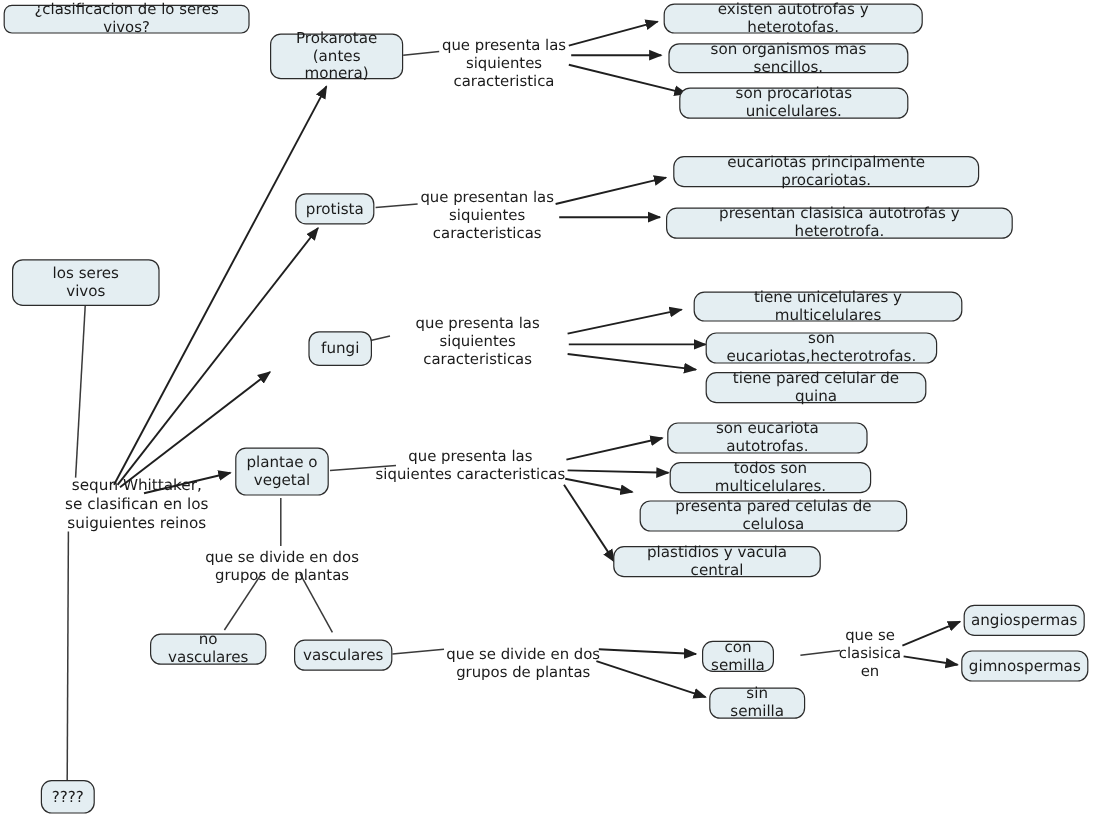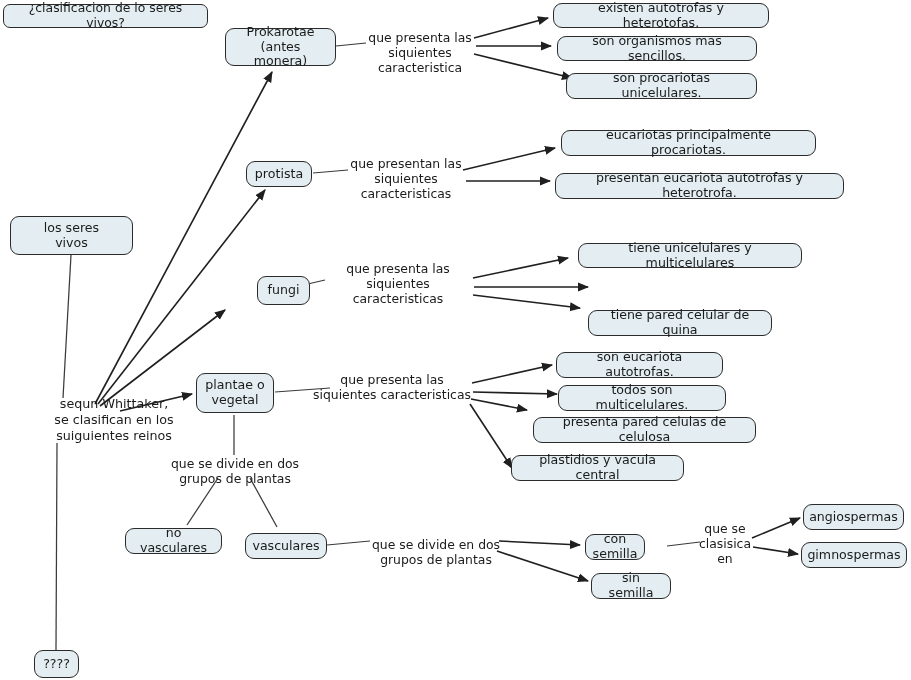--- a/index.html
+++ b/index.html
@@ -180,7 +180,7 @@
   <div class="node" style="left:566px; top:73px; width:191px; height:26px;">son procariotas unicelulares.</div>
 
   <div class="node" style="left:561px; top:130px; width:255px; height:26px;">eucariotas principalmente procariotas.</div>
-  <div class="node" style="left:555px; top:173px; width:289px; height:26px;">presentan eucariota autotrofas y heterotrofa.</div>
+  <div class="node" style="left:555px; top:173px; width:289px; height:26px;">presentan clasisica autotrofas y heterotrofa.</div>
 
   <div class="node" style="left:578px; top:243px; width:224px; height:25px;">tiene unicelulares y multicelulares</div>
   <div class="node" style="left:588px; top:310px; width:184px; height:26px;">tiene pared celular de quina</div>

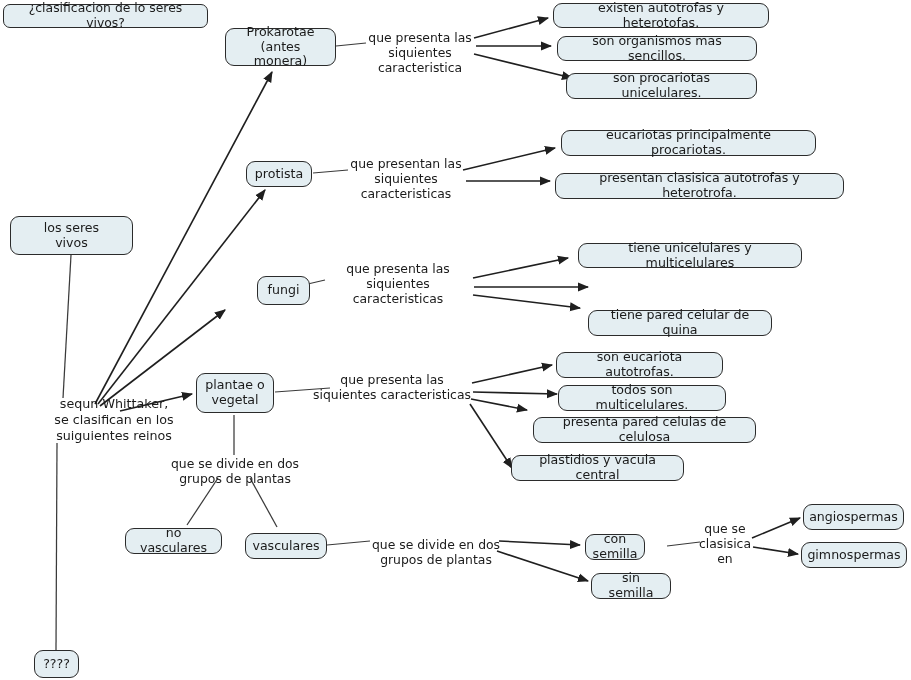--- a/index.html
+++ b/index.html
@@ -183,6 +183,7 @@
   <div class="node" style="left:555px; top:173px; width:289px; height:26px;">presentan clasisica autotrofas y heterotrofa.</div>
 
   <div class="node" style="left:578px; top:243px; width:224px; height:25px;">tiene unicelulares y multicelulares</div>
+  <div class="node" style="left:588px; top:277px; width:193px; height:26px;">son eucariotas,hecterotrofas.</div>
   <div class="node" style="left:588px; top:310px; width:184px; height:26px;">tiene pared celular de quina</div>
 
   <div class="node" style="left:556px; top:352px; width:167px; height:26px;">son eucariota autotrofas.</div>

